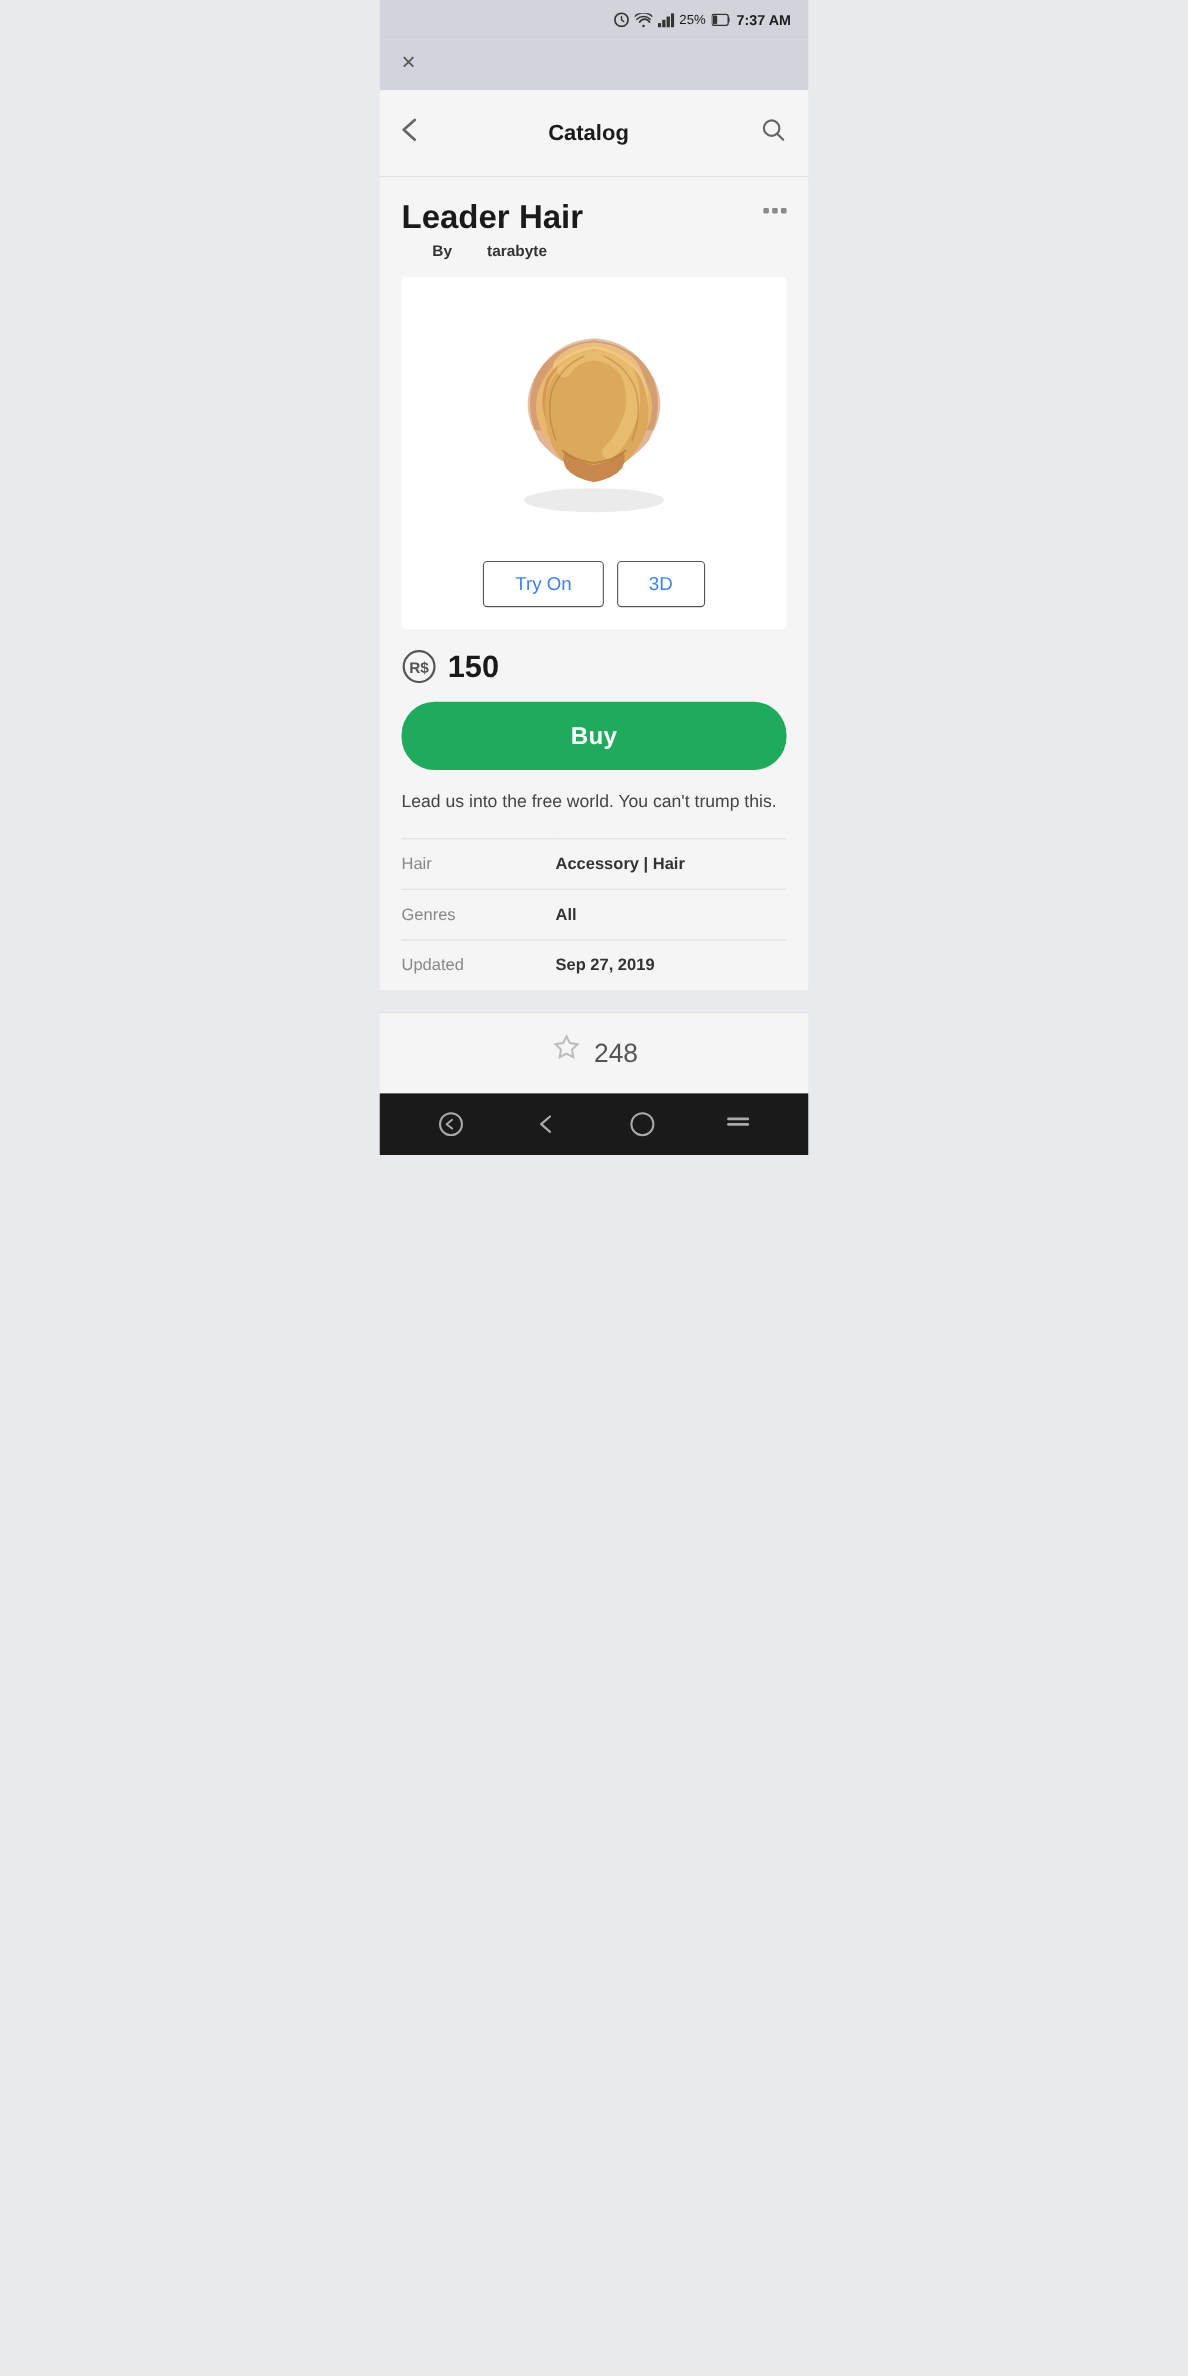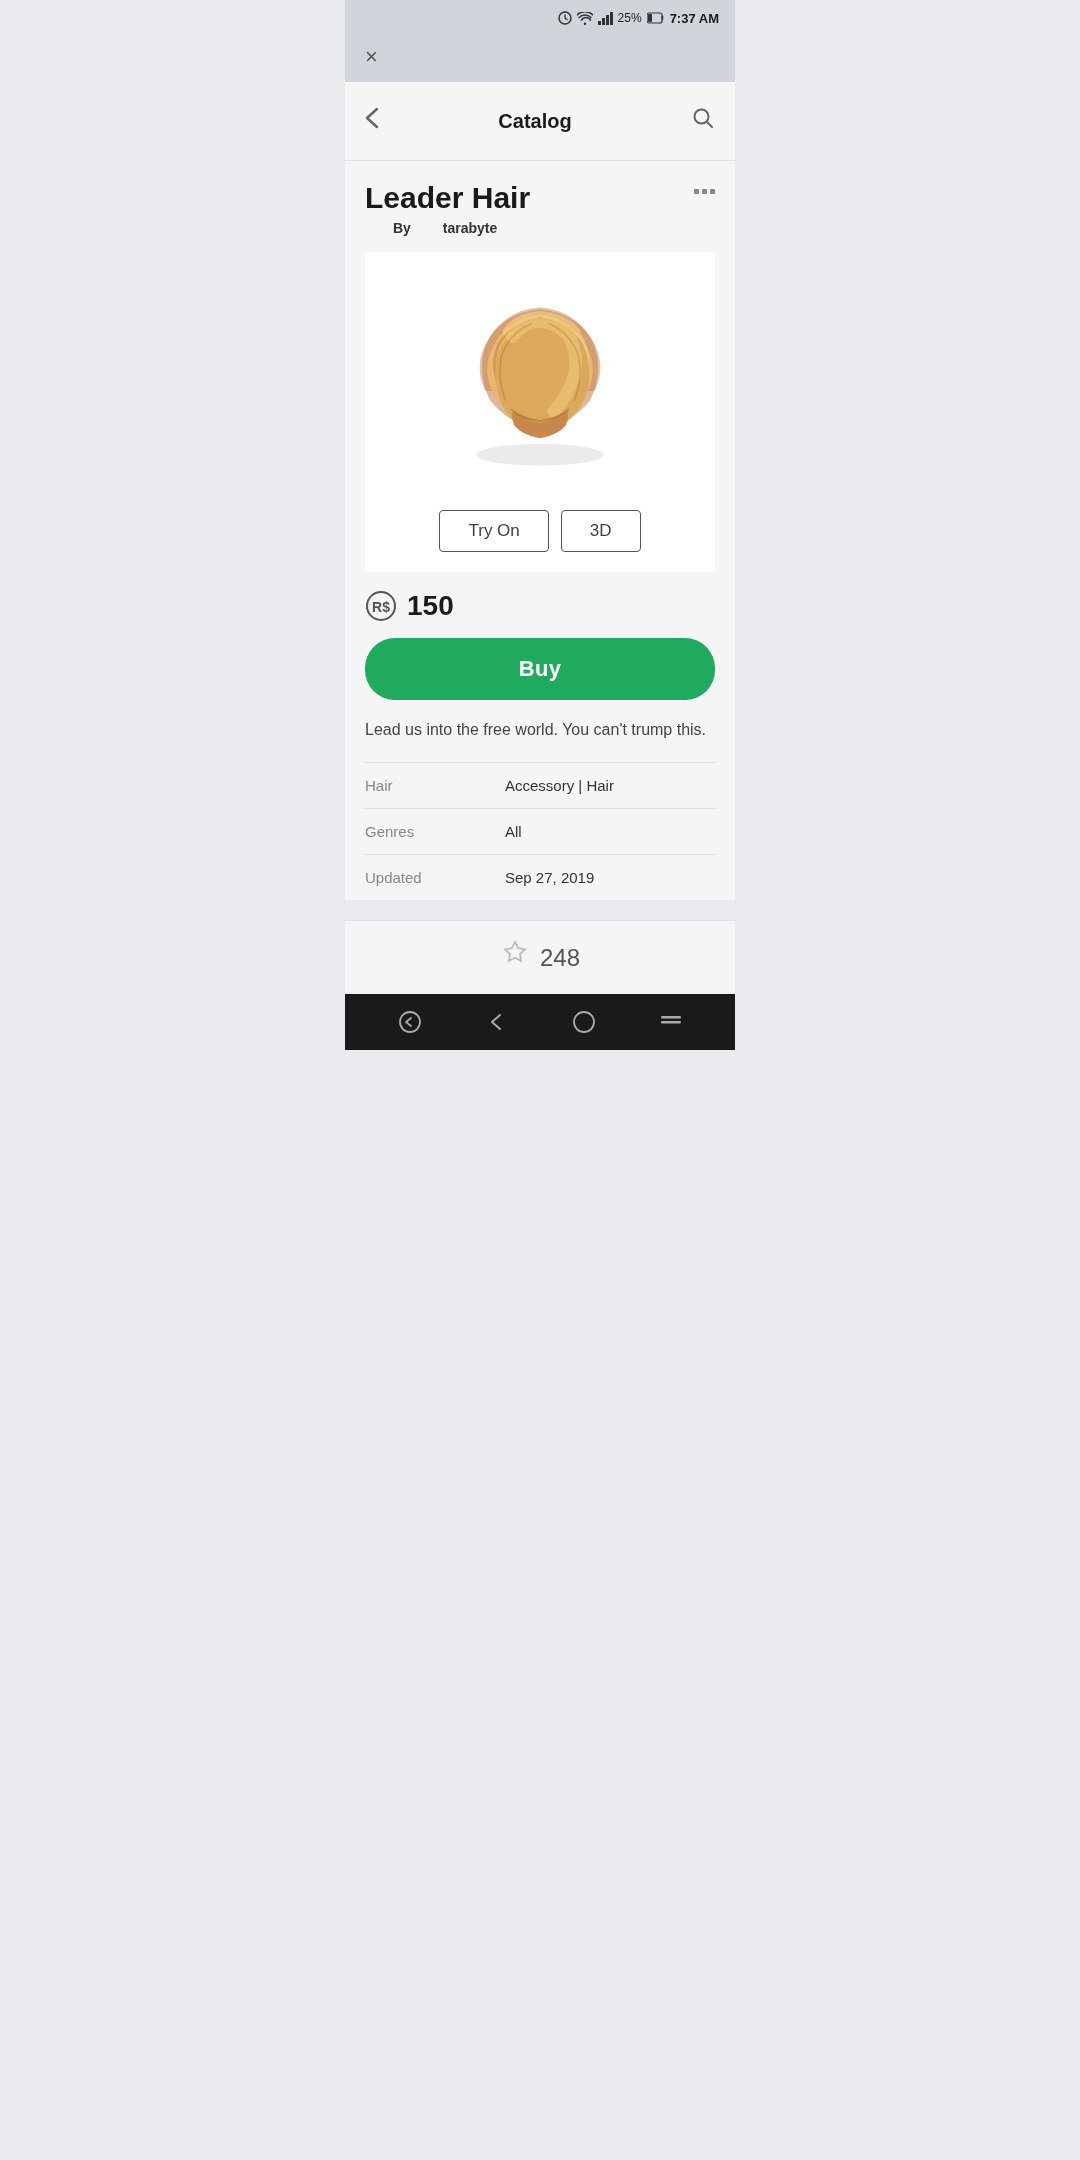--- a/index.html
+++ b/index.html
@@ -183,7 +183,7 @@
       background: #fff;
       padding: 10px 28px;
       font-size: 17px;
-      color: #404040;
+      color: #3b82f6;
       border-radius: 4px;
       cursor: pointer;
       font-weight: 400;

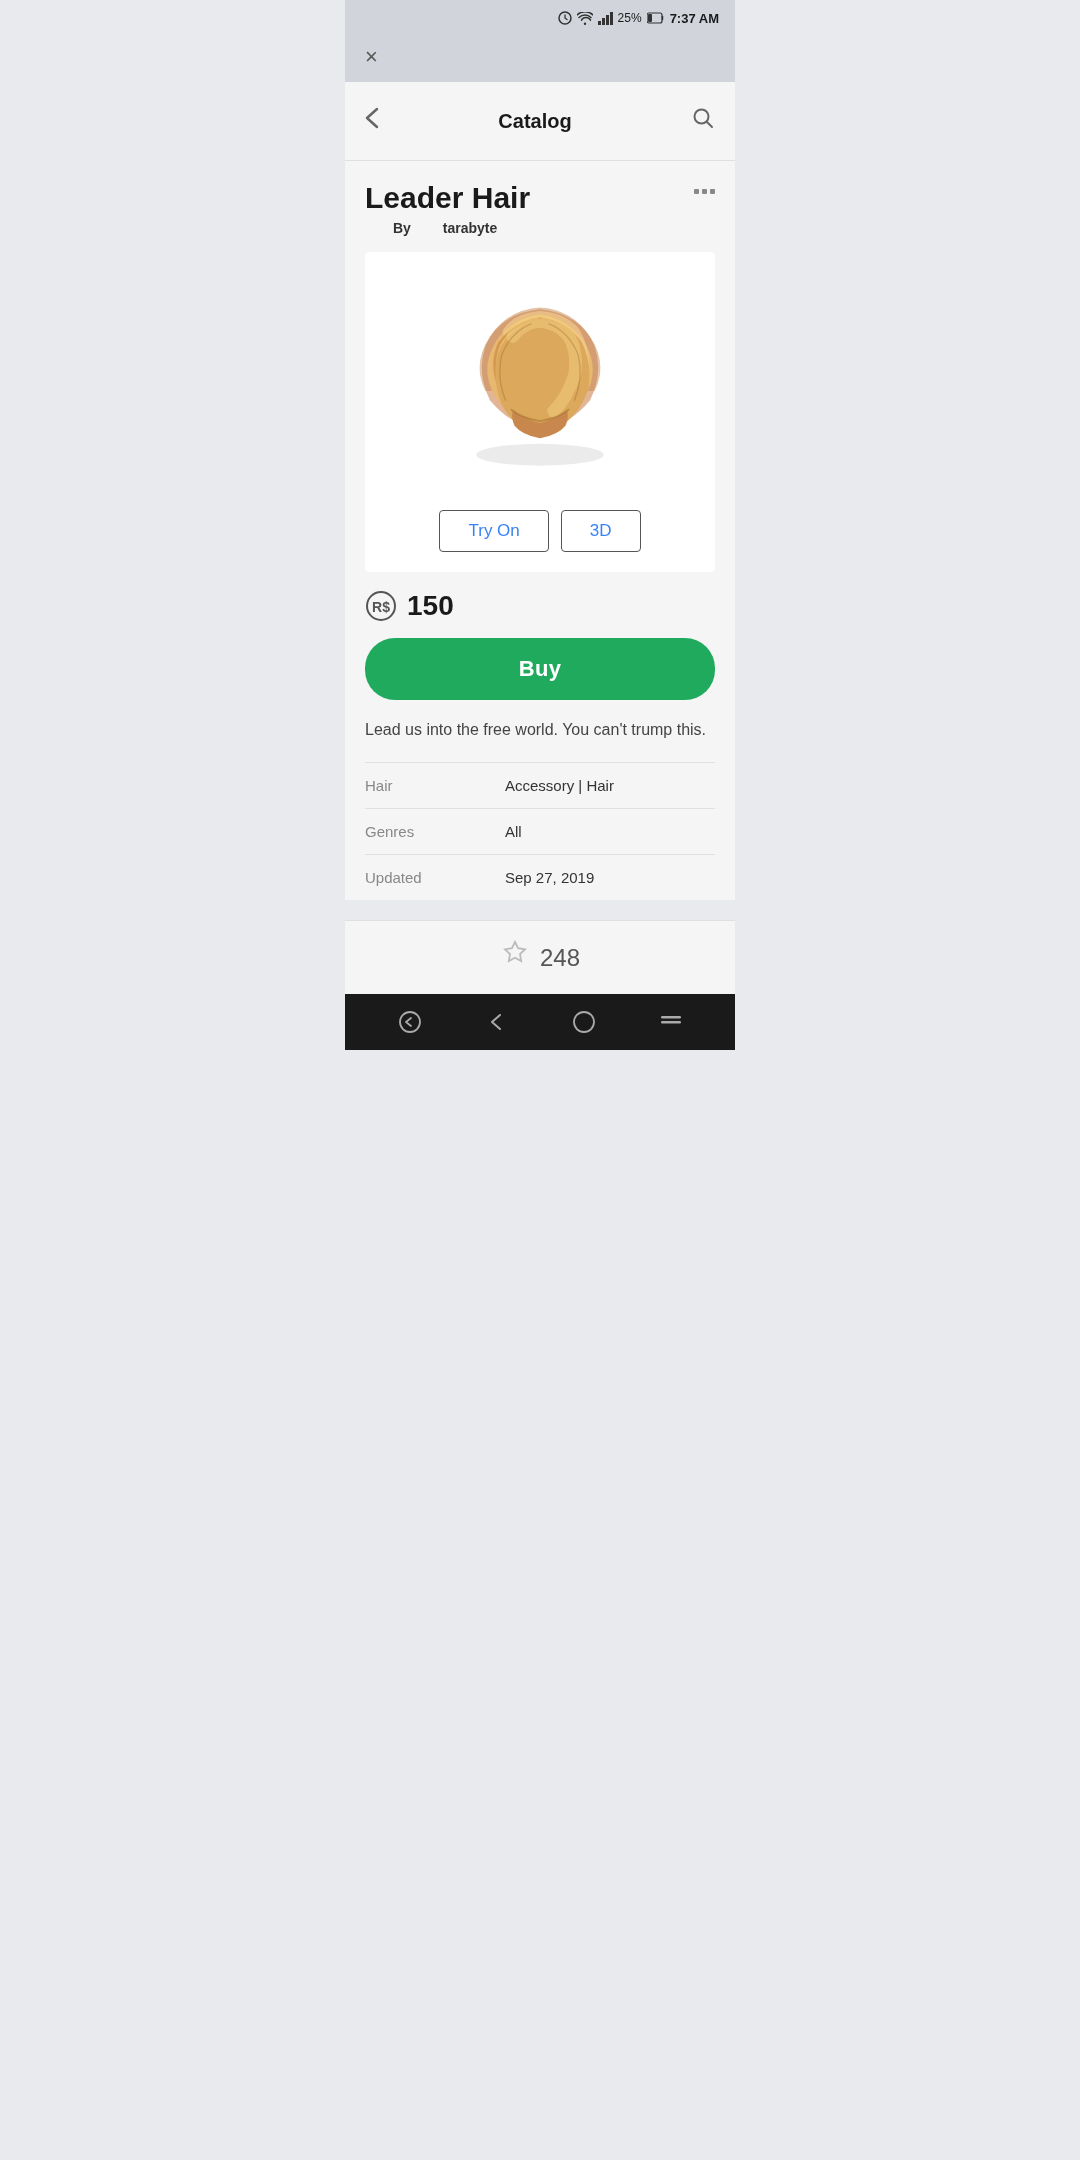--- a/index.html
+++ b/index.html
@@ -254,7 +254,7 @@
 
     .details-table td:last-child {
       color: #333;
-      font-weight: 400;
+      font-weight: 700;
     }
 
     

